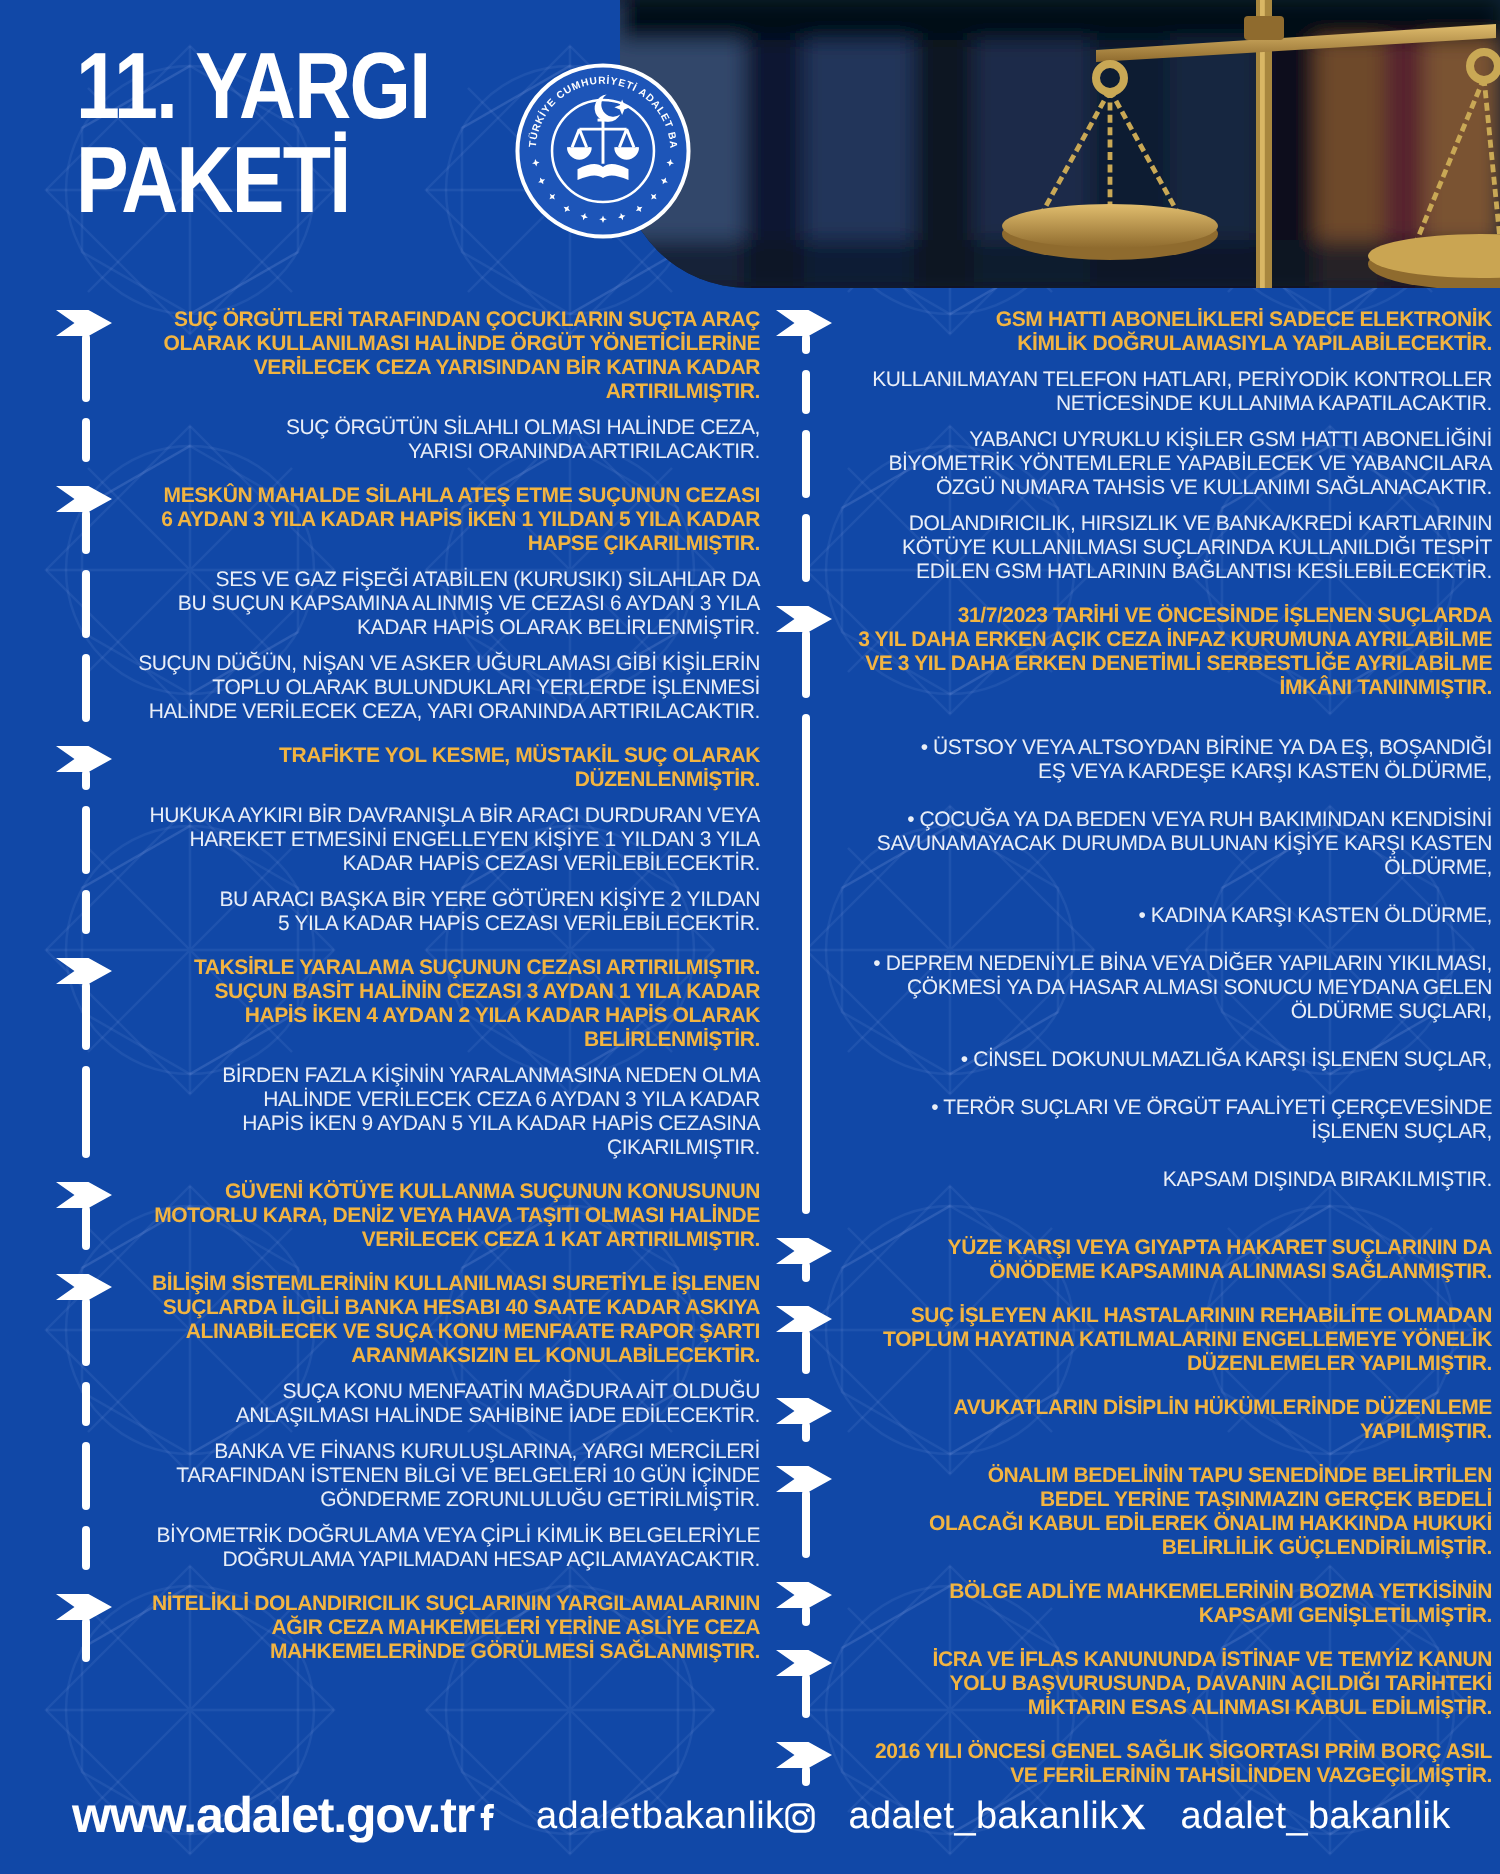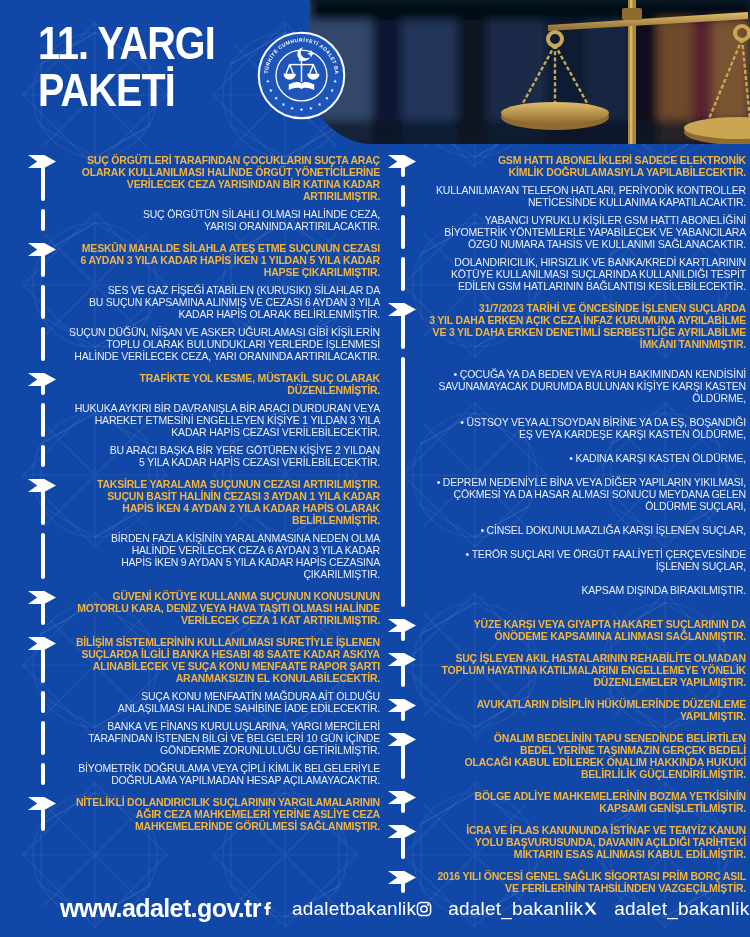--- a/index.html
+++ b/index.html
@@ -268,11 +268,11 @@
 VE 3 YIL DAHA ERKEN DENETİMLİ SERBESTLİĞE AYRILABİLME
 İMKÂNI TANINMIŞTIR.</div>
         <div class="para">
+          <div class="bullet">ÜSTSOY VEYA ALTSOYDAN BİRİNE YA DA EŞ, BOŞANDIĞI
+EŞ VEYA KARDEŞE KARŞI KASTEN ÖLDÜRME,</div>
           <div class="bullet">ÇOCUĞA YA DA BEDEN VEYA RUH BAKIMINDAN KENDİSİNİ
 SAVUNAMAYACAK DURUMDA BULUNAN KİŞİYE KARŞI KASTEN
 ÖLDÜRME,</div>
-          <div class="bullet">ÜSTSOY VEYA ALTSOYDAN BİRİNE YA DA EŞ, BOŞANDIĞI
-EŞ VEYA KARDEŞE KARŞI KASTEN ÖLDÜRME,</div>
           <div class="bullet">KADINA KARŞI KASTEN ÖLDÜRME,</div>
           <div class="bullet">DEPREM NEDENİYLE BİNA VEYA DİĞER YAPILARIN YIKILMASI,
 ÇÖKMESİ YA DA HASAR ALMASI SONUCU MEYDANA GELEN

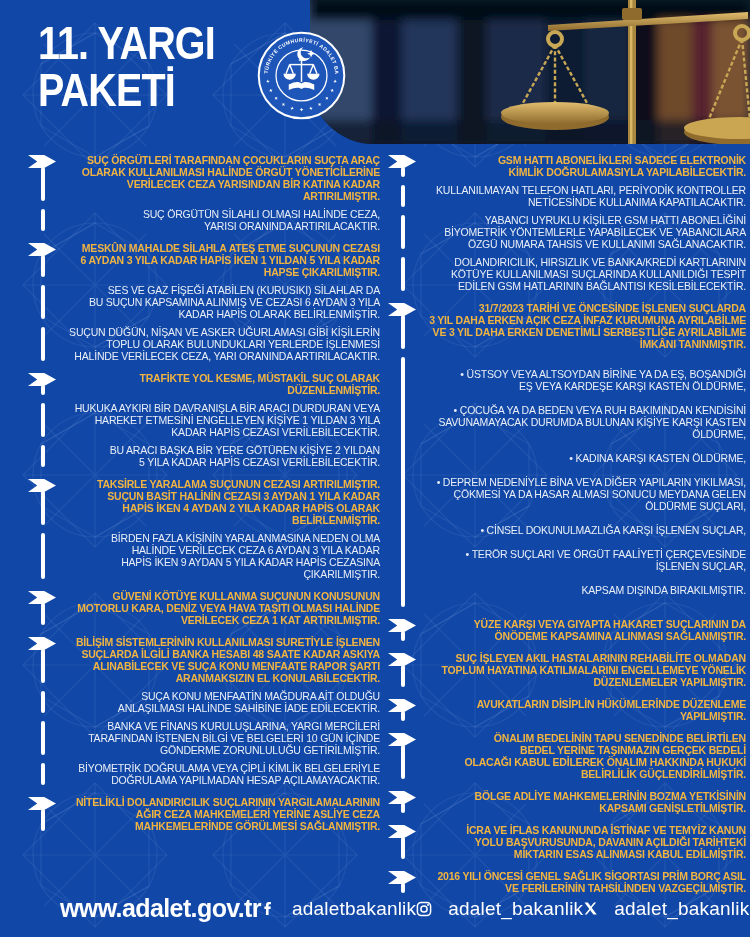--- a/index.html
+++ b/index.html
@@ -224,7 +224,7 @@
       <div class="section">
         <span class="arrow"></span>
         <div class="heading">BİLİŞİM SİSTEMLERİNİN KULLANILMASI SURETİYLE İŞLENEN
-SUÇLARDA İLGİLİ BANKA HESABI 48 SAATE KADAR ASKIYA
+SUÇLARDA İLGİLİ BANKA HESABI 40 SAATE KADAR ASKIYA
 ALINABİLECEK VE SUÇA KONU MENFAATE RAPOR ŞARTI
 ARANMAKSIZIN EL KONULABİLECEKTİR.</div>
         <div class="para">SUÇA KONU MENFAATİN MAĞDURA AİT OLDUĞU

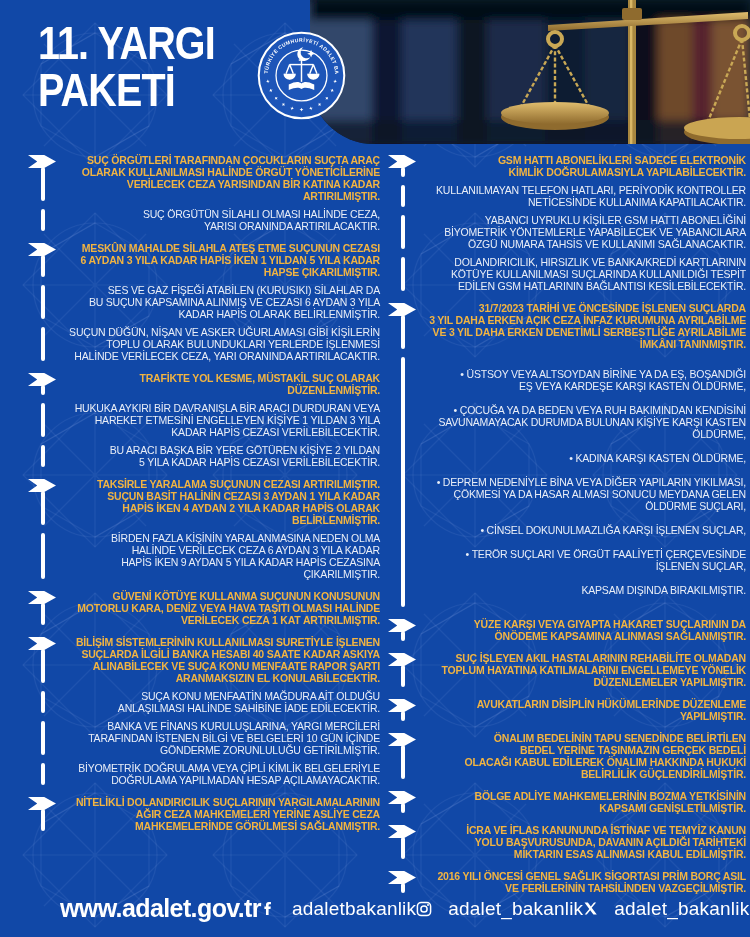--- a/index.html
+++ b/index.html
@@ -54,7 +54,7 @@
   
   .footer{
     position:absolute;left:36px;right:34px;bottom:14px;z-index:2;
-    display:flex;align-items:center;color:#ffffff;margin-left:24px;
+    display:flex;align-items:center;color:#ffffff;
   }
   .website{font-size:25px;font-weight:bold;letter-spacing:-0.6px;}
   .social{display:flex;align-items:center;gap:16px;font-size:19px;letter-spacing:.2px;}

